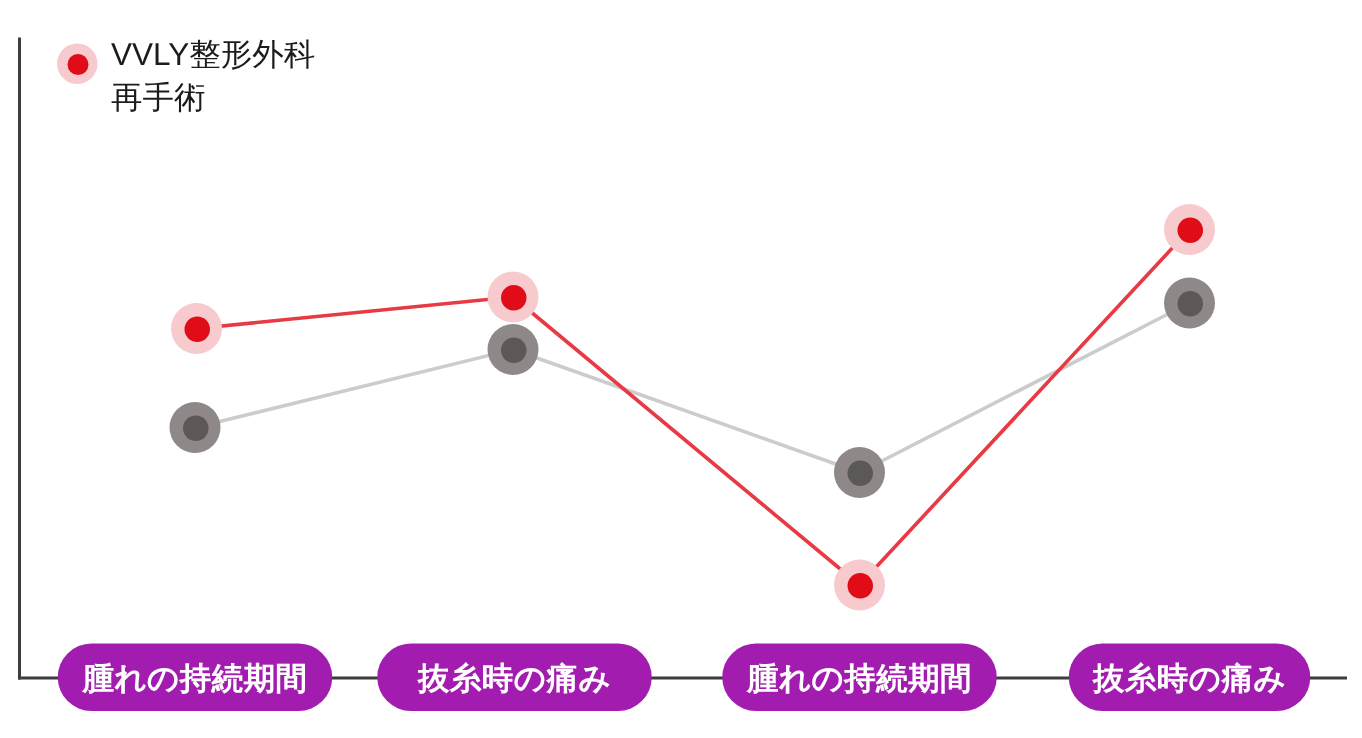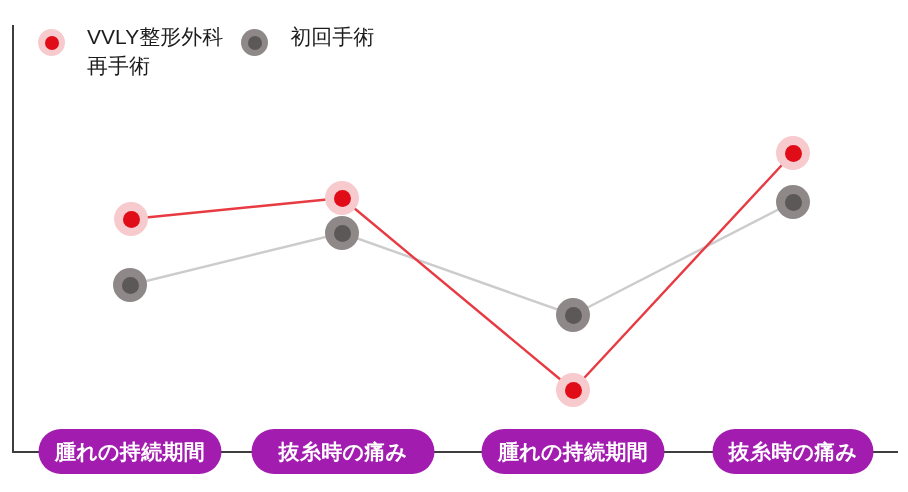--- a/index.html
+++ b/index.html
@@ -92,7 +92,7 @@
   .legend-item {
     display: flex;
     align-items: flex-start;
-    gap: 22px;
+    gap: 9px;
   }
   .legend-dot {
     border-radius: 50%;

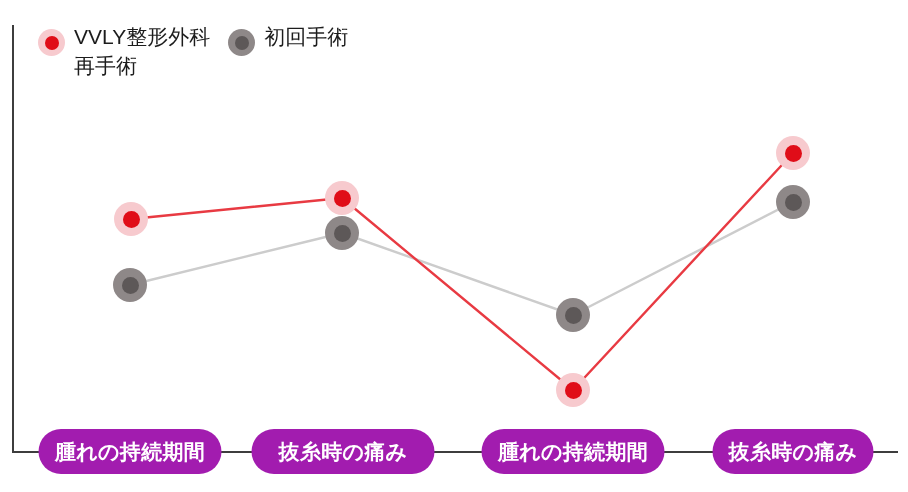--- a/index.html
+++ b/index.html
@@ -204,12 +204,6 @@
       <span class="legend-label">VVLY整形外科
 再手術</span>
     </div>
-    <div class="legend-item">
-      <span class="legend-dot gray">
-        <span class="legend-dot-core"></span>
-      </span>
-      <span class="legend-label narrow">初回手術</span>
-    </div>
   </div>
 
   <div id="pills-layer">

